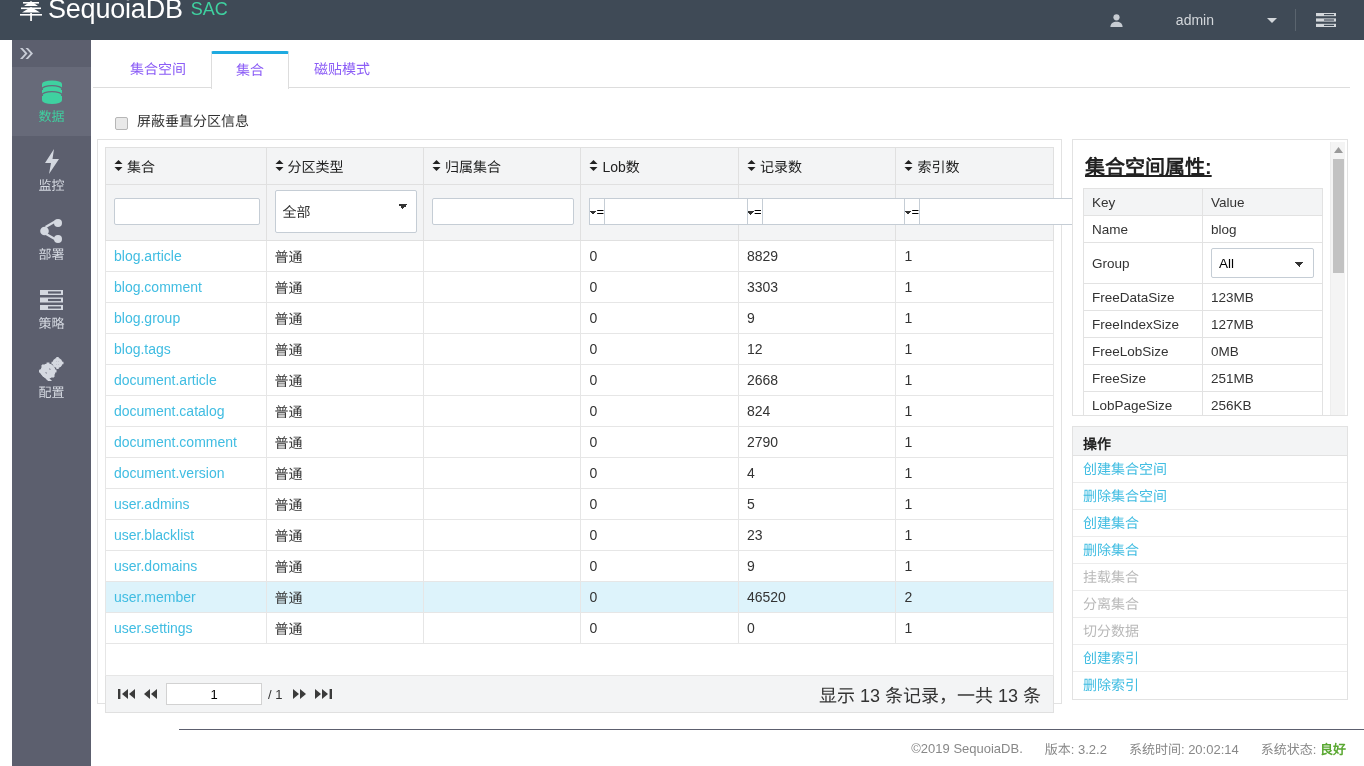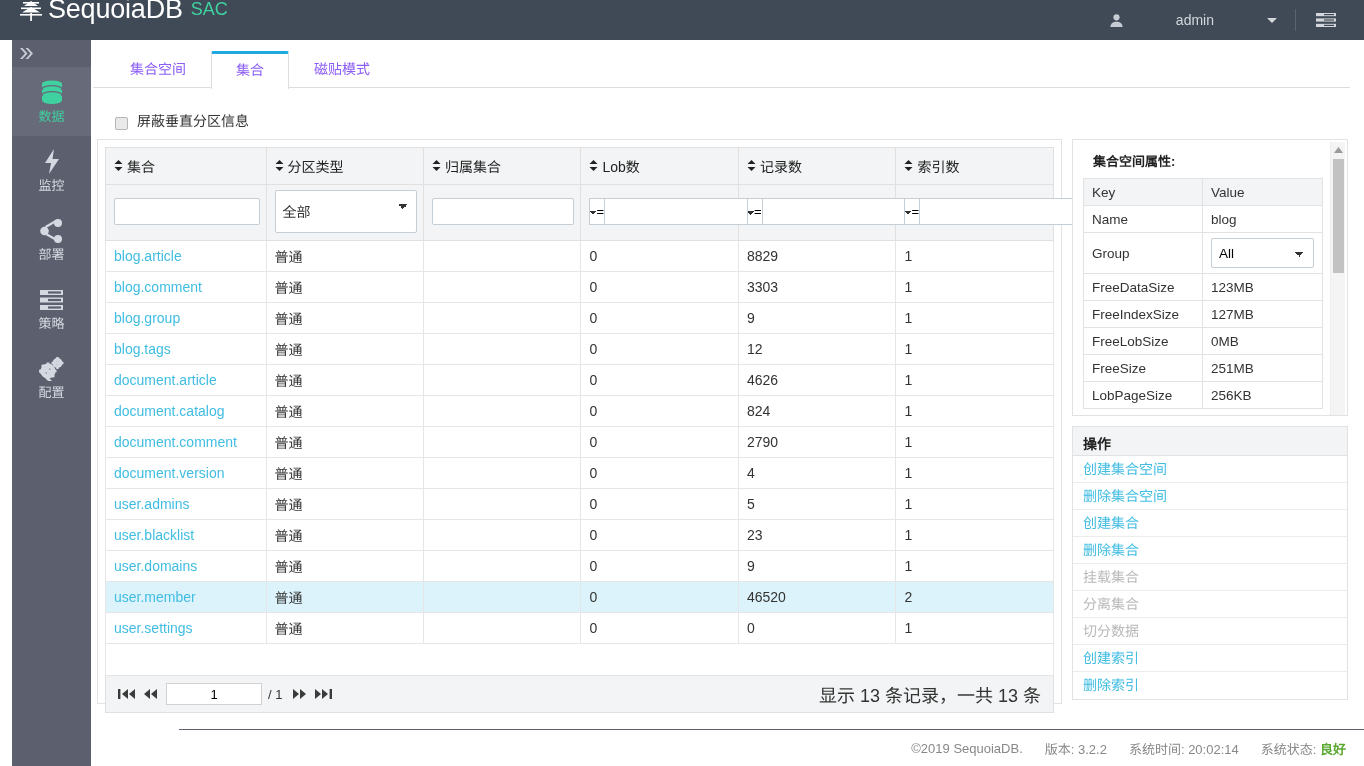--- a/index.html
+++ b/index.html
@@ -282,7 +282,7 @@
   
   .rp-box { border: 1px solid #e2e2e2; background: #fff; }
   #props-box { height: 287px; position: relative; overflow: hidden; padding: 9px 10px 0 10px; }
-  #props-title { font-size: 13px; font-weight: bold; color: #222; margin: 2px 0 8px 10px; }
+  #props-title { font-size: 20px; font-weight: bold; color: #222; margin: 2px 0 8px 2px; text-decoration: underline; }
   table.kv { border-collapse: collapse; width: 239px; table-layout: fixed; }
   table.kv th, table.kv td {
     border: 1px solid #e2e2e2;

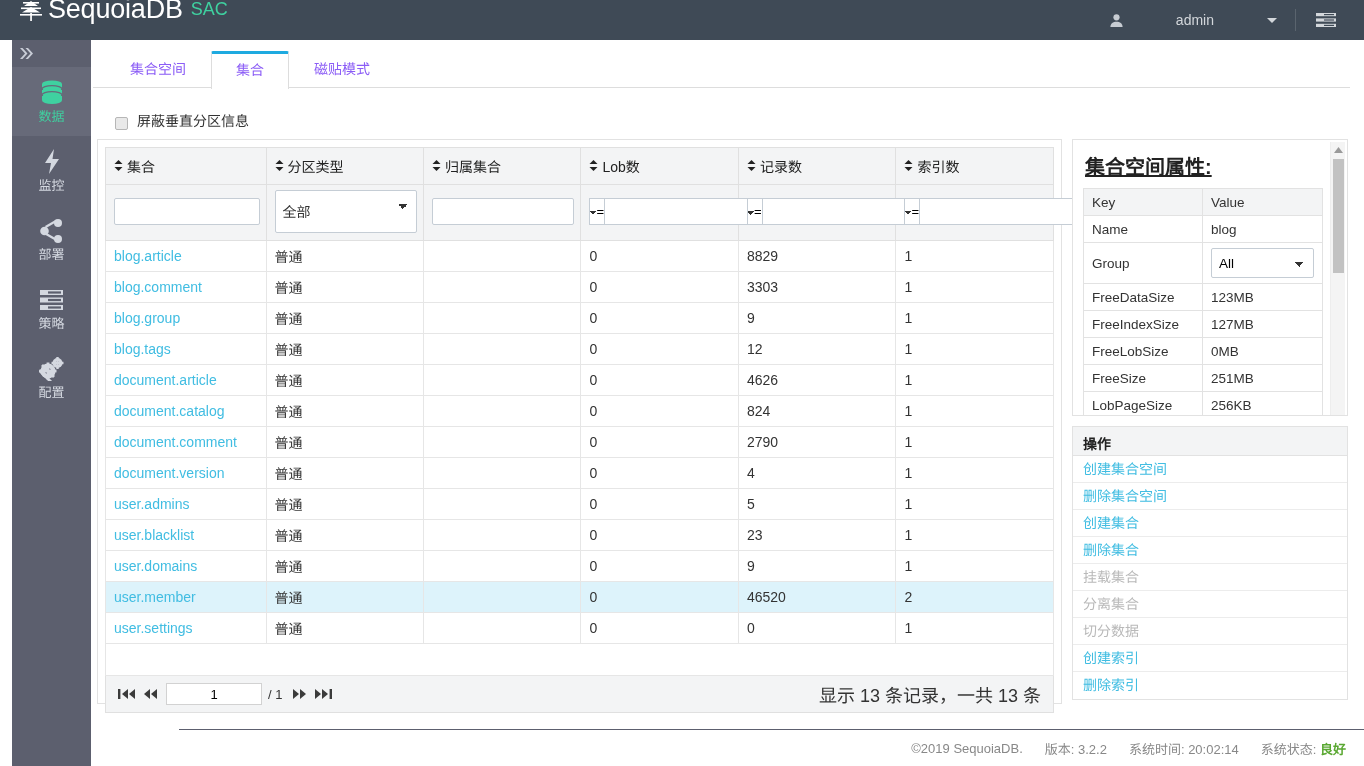--- a/index.html
+++ b/index.html
@@ -645,7 +645,7 @@
               <td class="cell">普通</td>
               <td class="cell"></td>
               <td class="cell num">0</td>
-              <td class="cell num">4626</td>
+              <td class="cell num">2668</td>
               <td class="cell num">1</td>
             </tr>
             <tr class="data-row">

